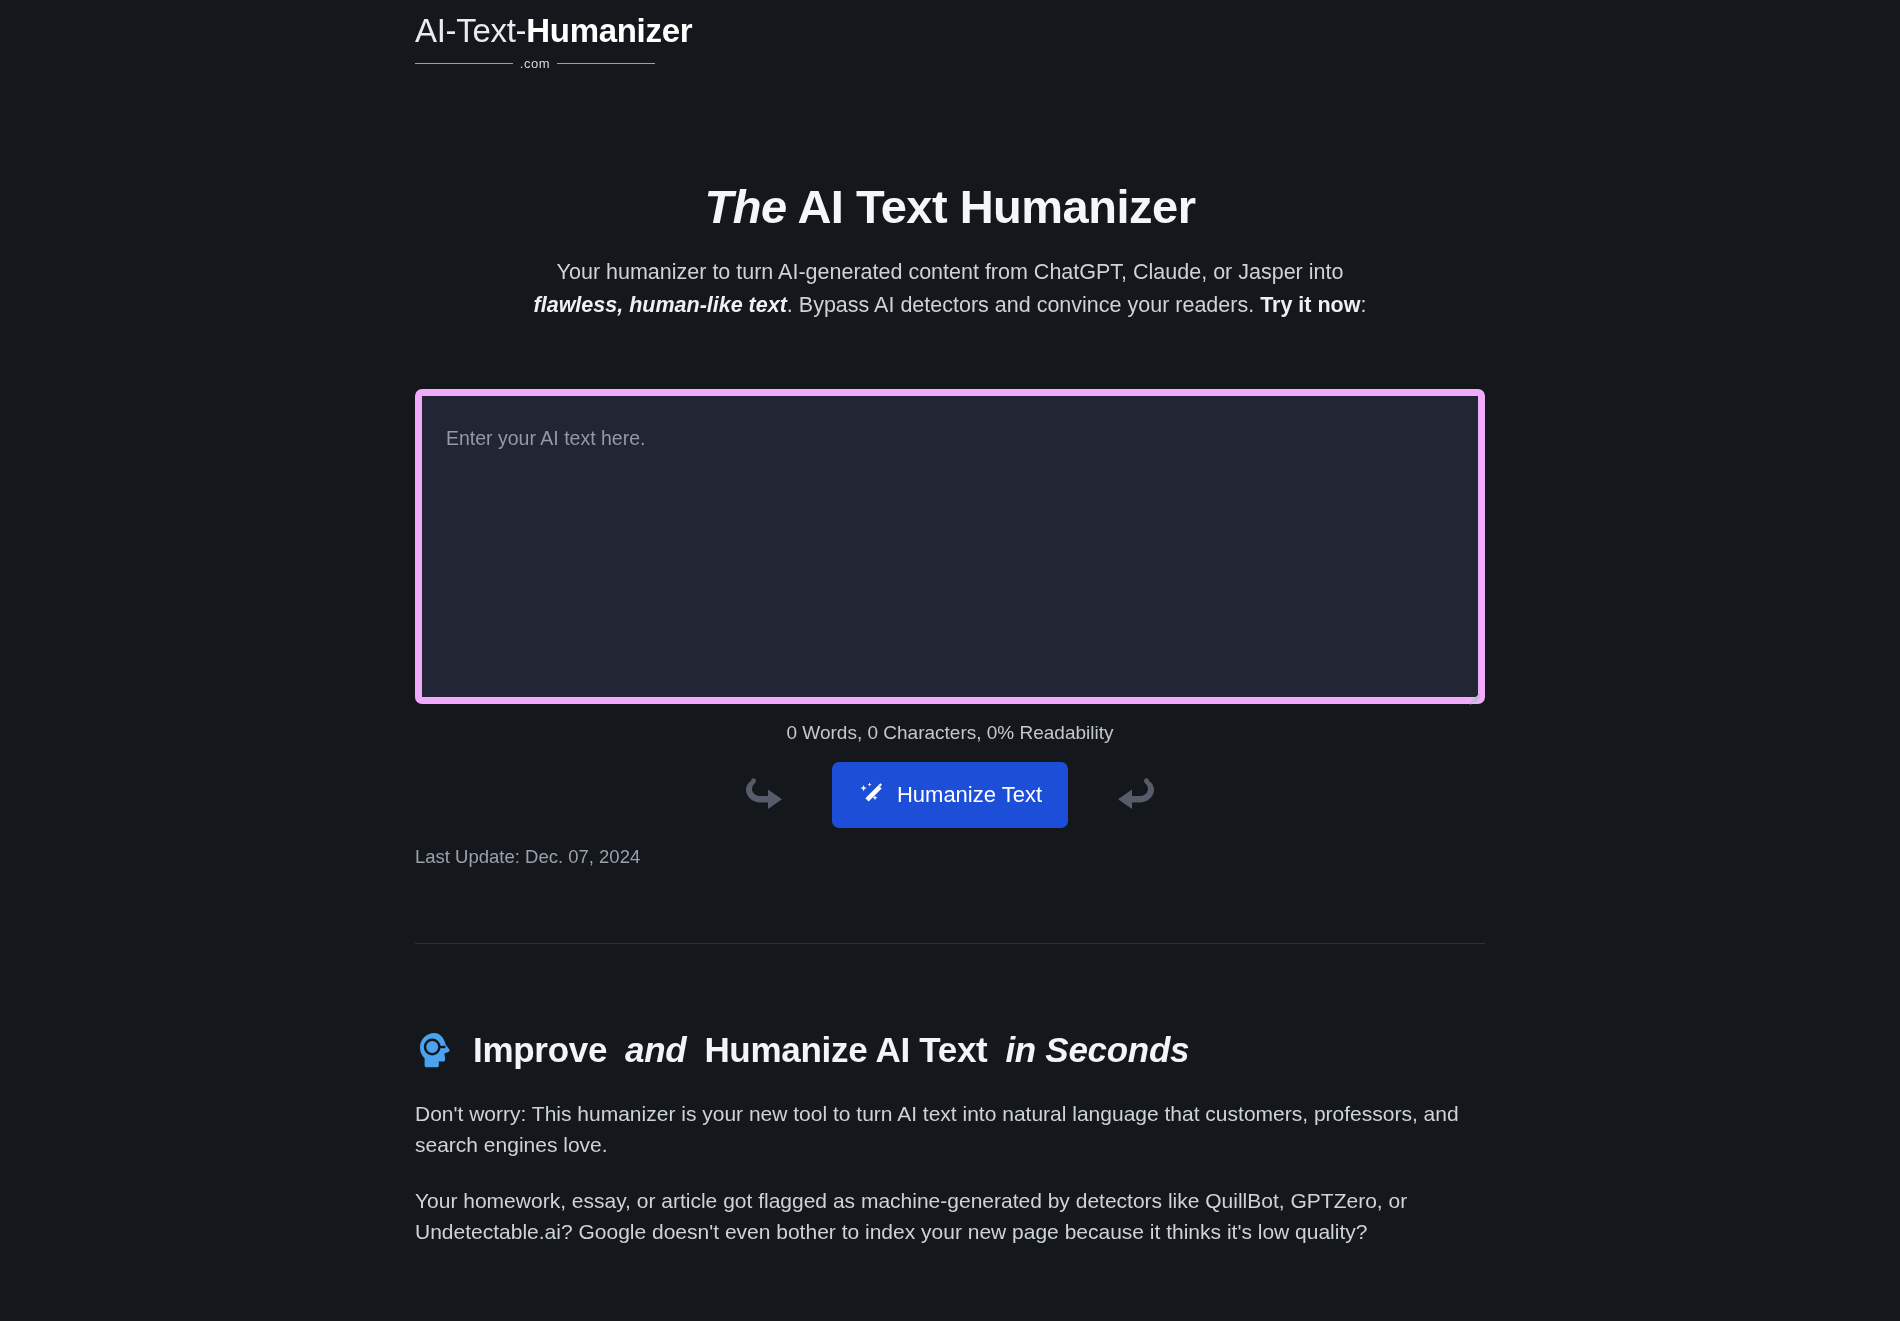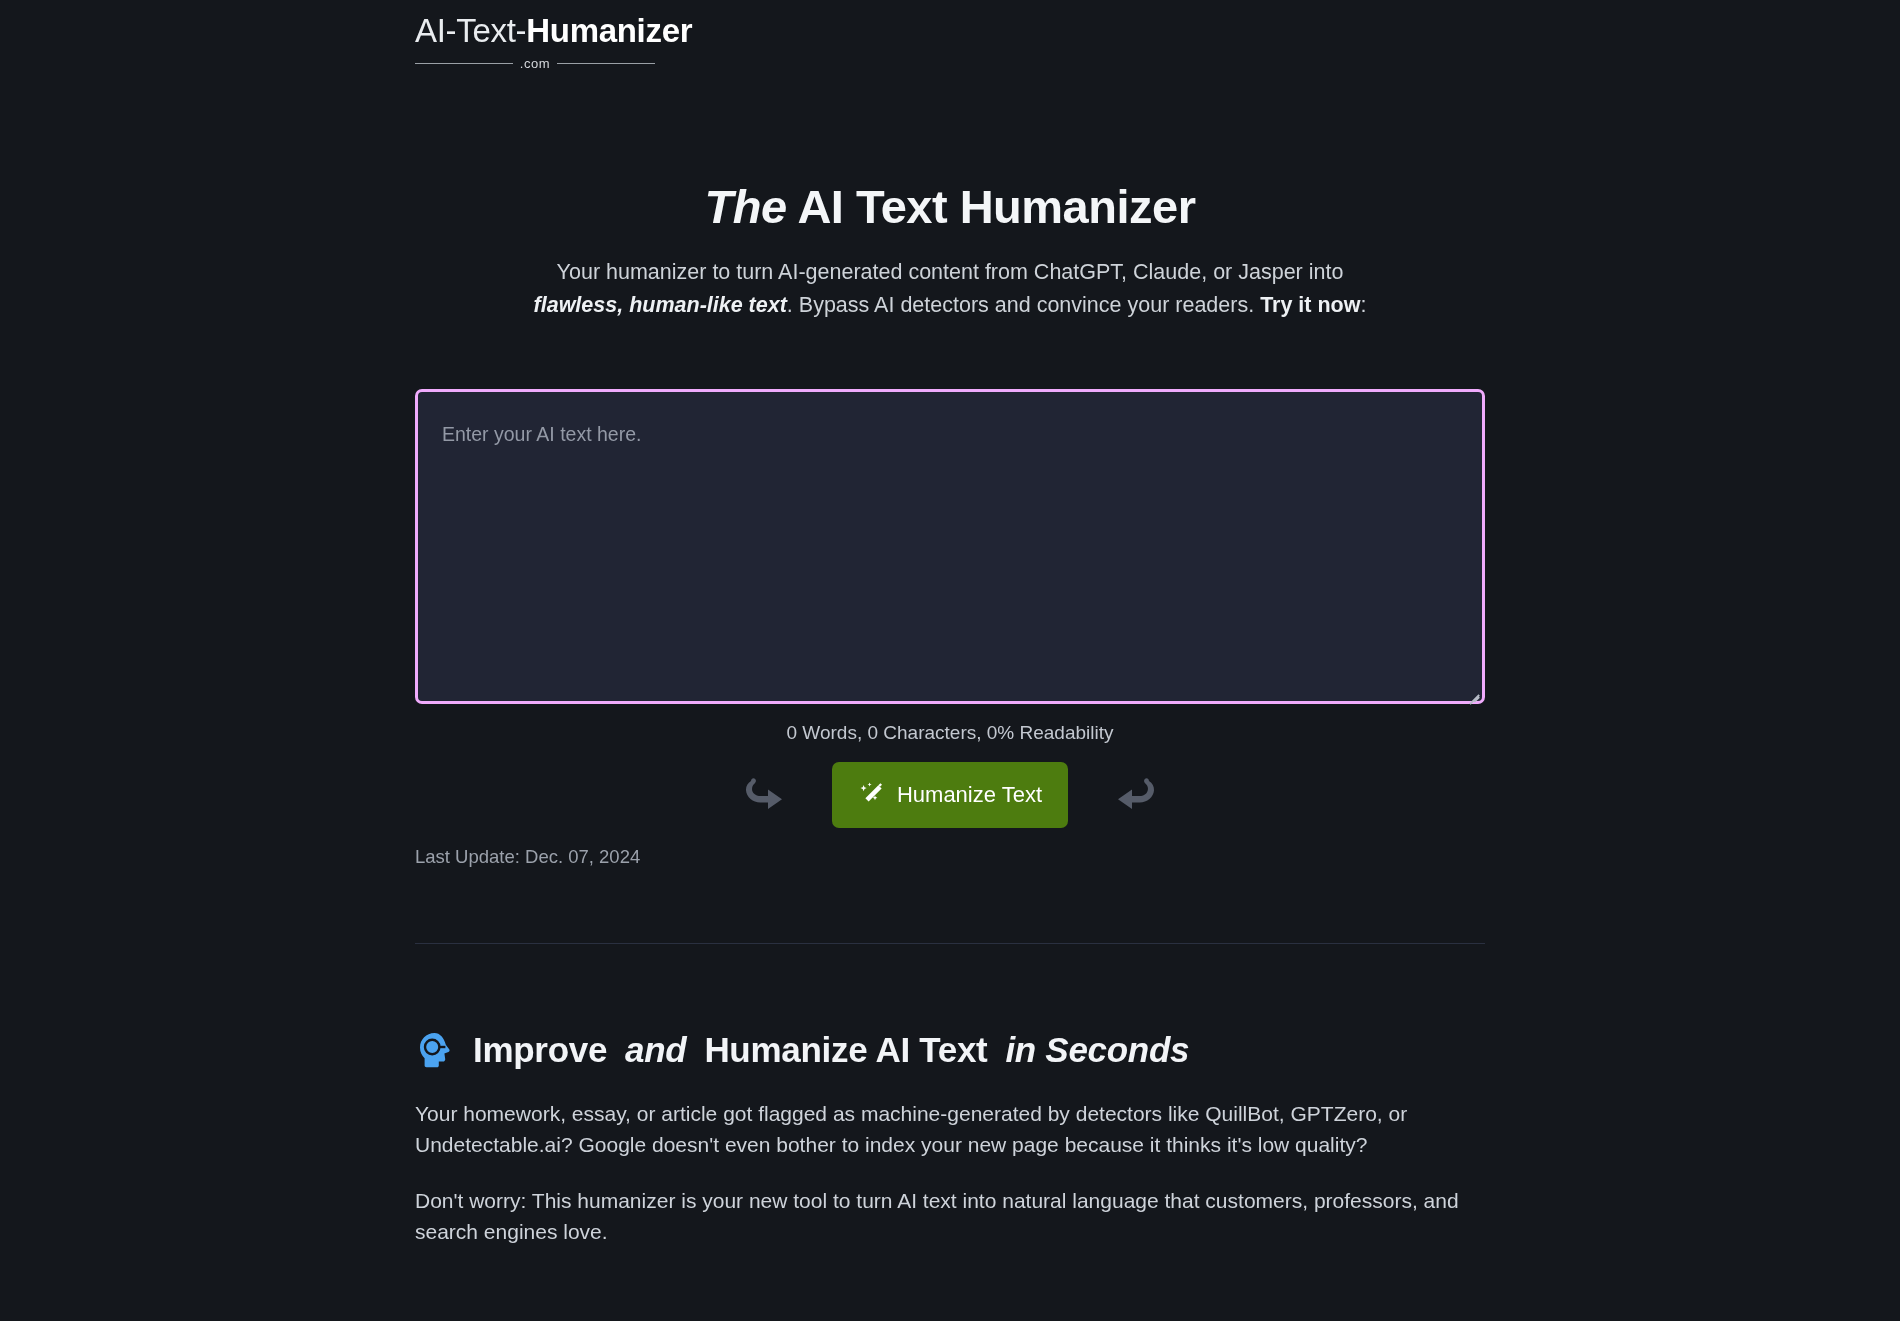--- a/index.html
+++ b/index.html
@@ -125,7 +125,7 @@
     width: 1070px;
     height: 315px;
     background: #212534;
-    border: 3px solid #f0abfc;
+    border: 7px solid #f0abfc;
     border-radius: 7px;
     resize: none;
     padding: 28px 24px;

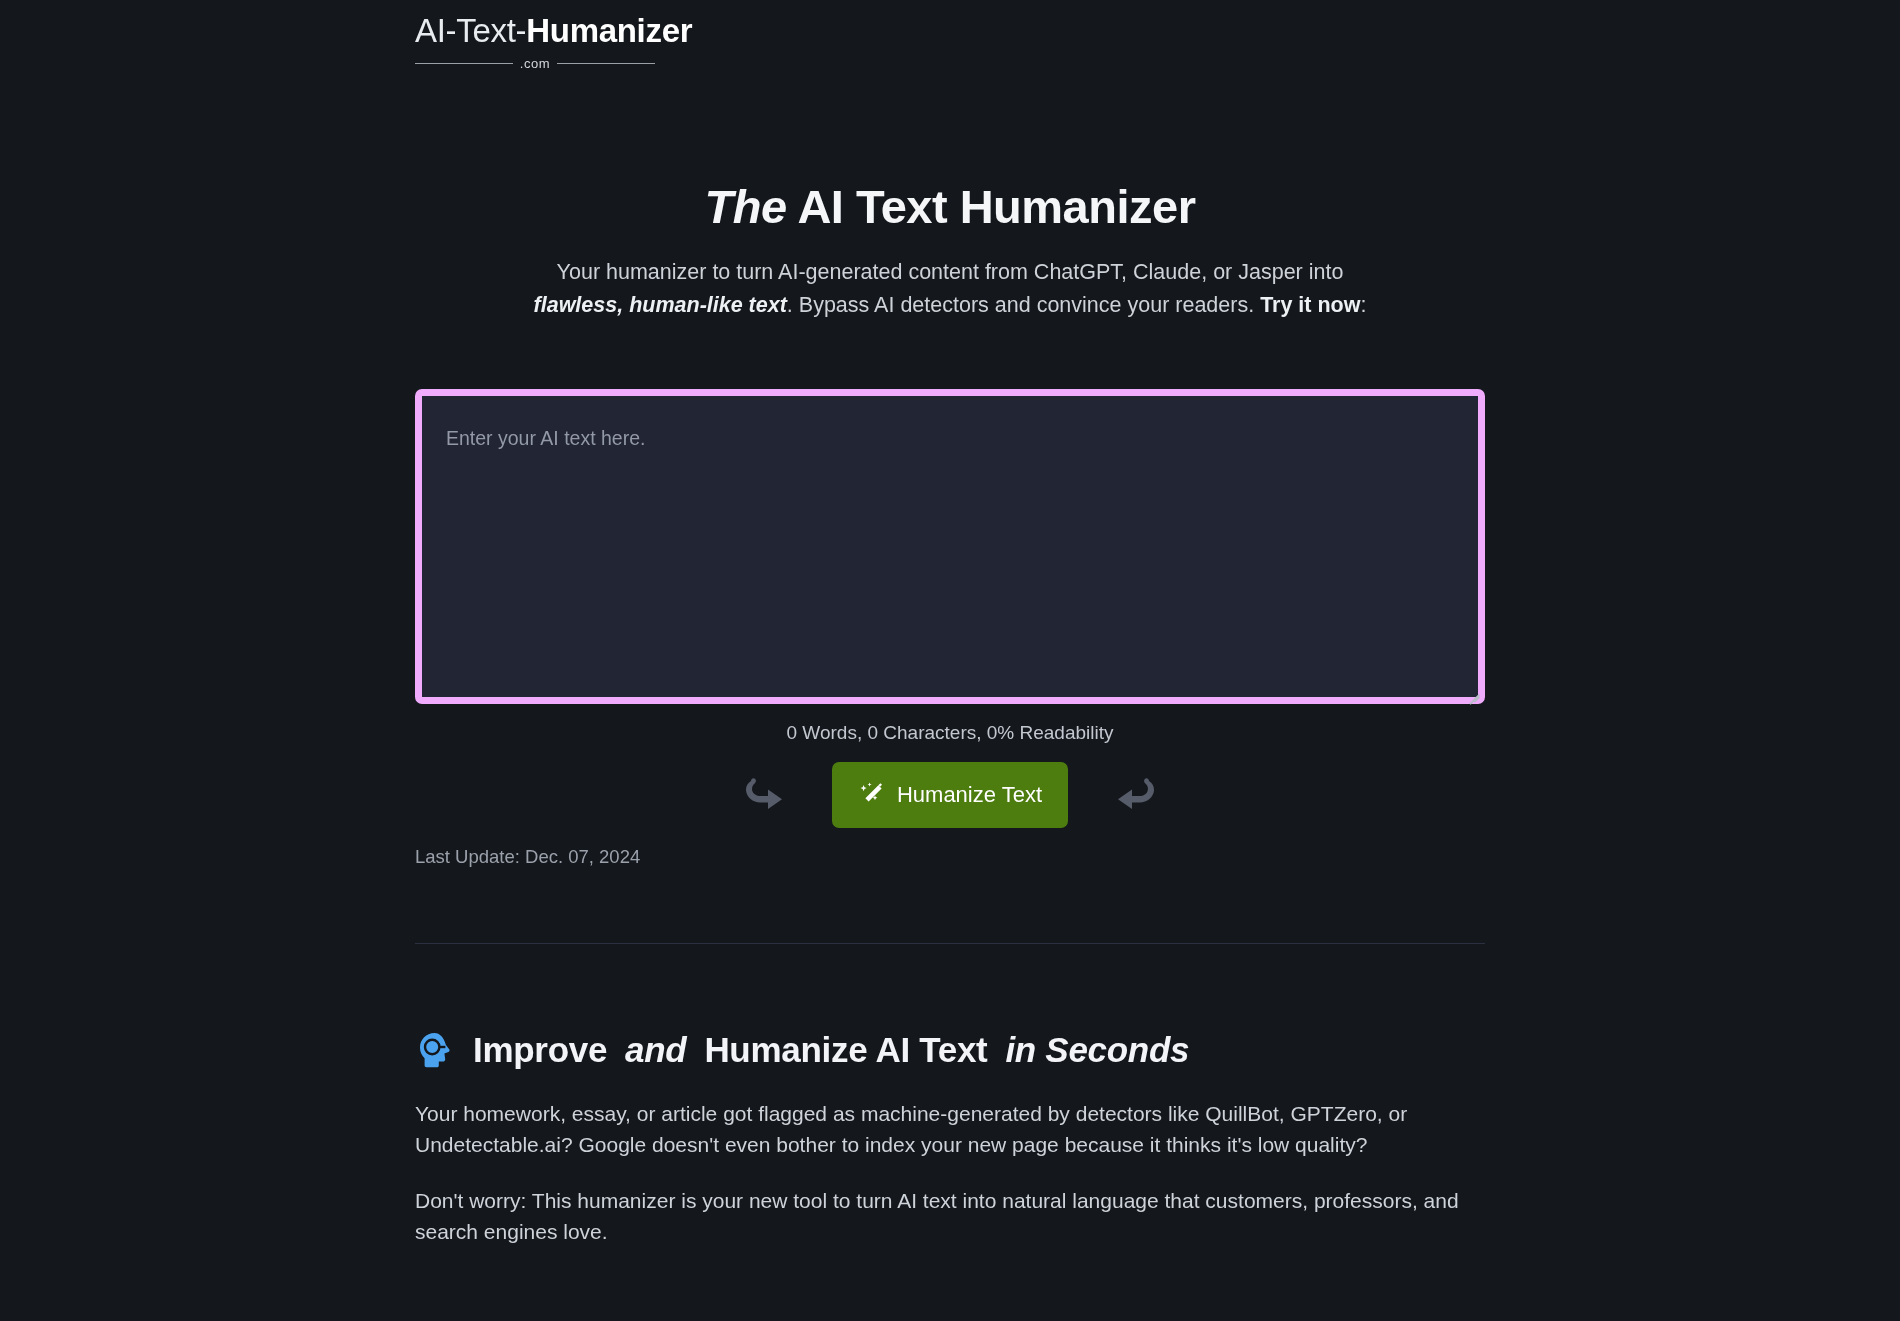--- a/index.html
+++ b/index.html
@@ -189,7 +189,7 @@
     align-items: center;
     justify-content: center;
     gap: 11px;
-    background: #4d7c0f;
+    background: #1d4ed8;
     border: none;
     border-radius: 7px;
     height: 66px;

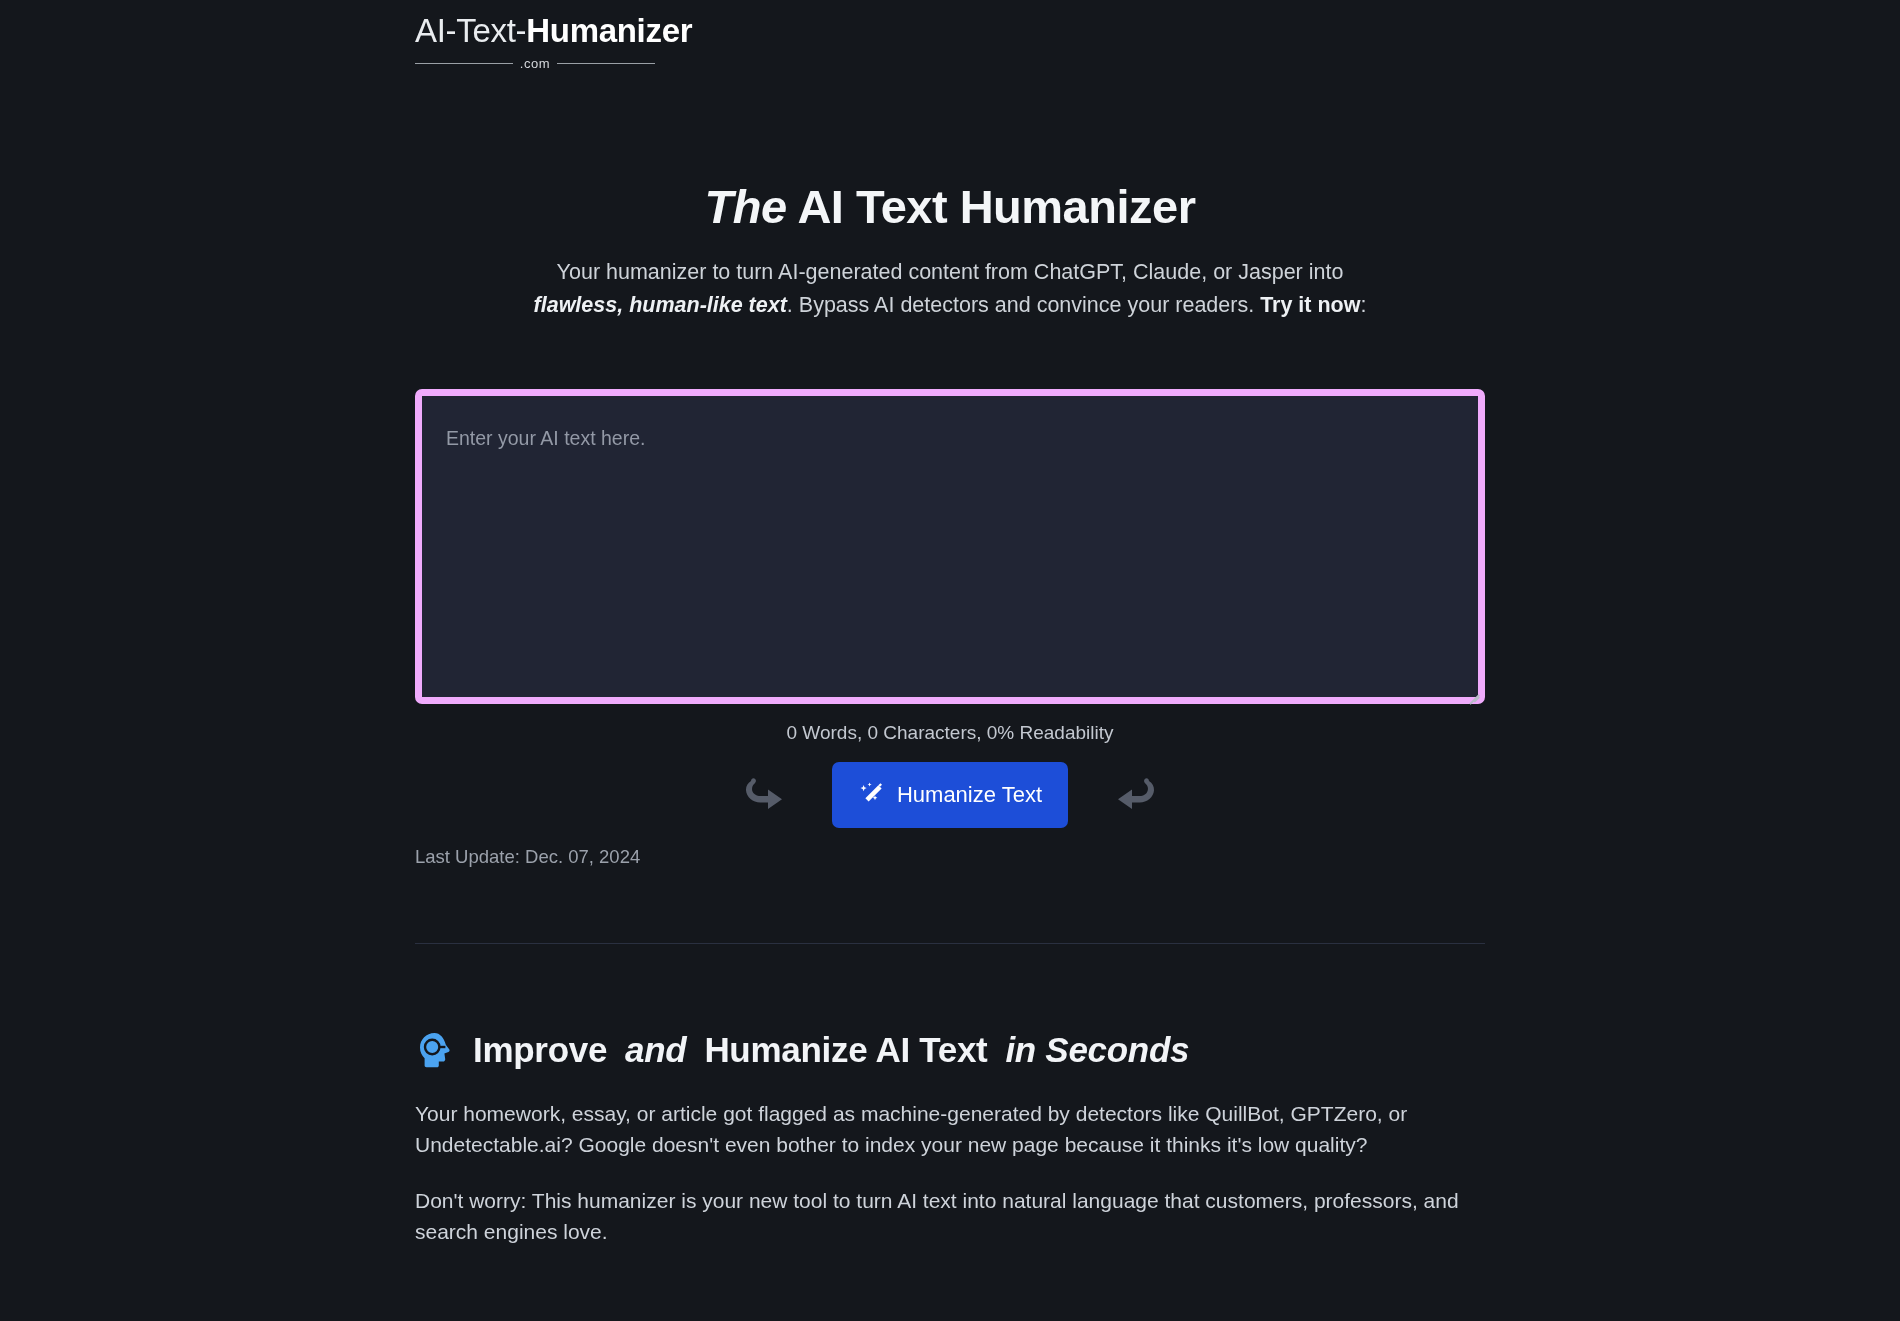--- a/index.html
+++ b/index.html
@@ -331,8 +331,8 @@
       <em>in Seconds</em>
   </h2>
 
+  <p class="improve-para">Don't worry: This humanizer is your new tool to turn AI text into natural language that customers, professors, and search engines love.</p>
   <p class="improve-para">Your homework, essay, or article got flagged as machine-generated by detectors like QuillBot, GPTZero, or Undetectable.ai? Google doesn't even bother to index your new page because it thinks it's low quality?</p>
-  <p class="improve-para">Don't worry: This humanizer is your new tool to turn AI text into natural language that customers, professors, and search engines love.</p>
 
 </section>
 

